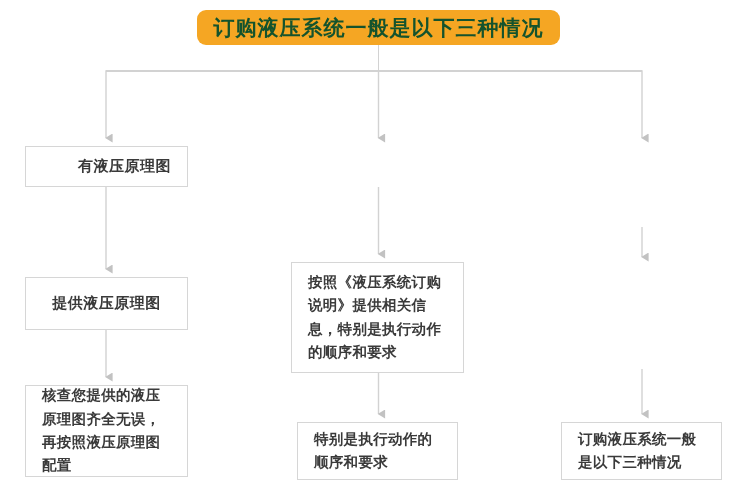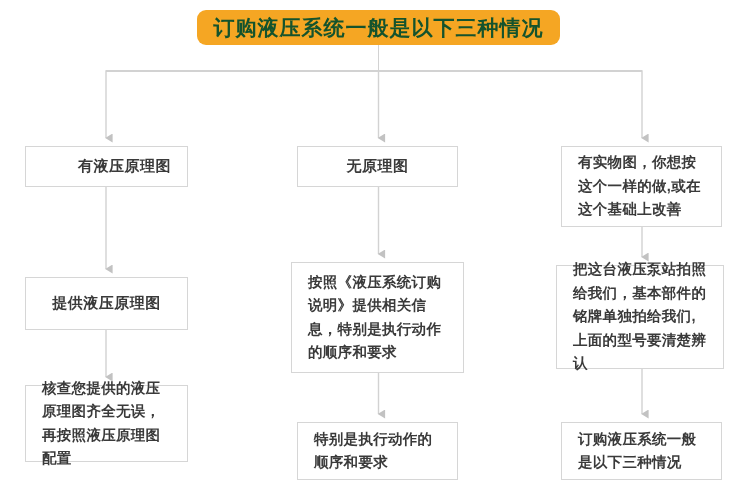--- a/index.html
+++ b/index.html
@@ -139,9 +139,6 @@
     <span>核查您提供的液压原理图齐全无误，再按照液压原理图配置</span>
   </div>
 
-  <div class="node center" id="n-c2-r1">
-    <span>无原理图</span>
-  </div>
   <div class="node para" id="n-c2-r2">
     <span>按照《液压系统订购说明》提供相关信息，特别是执行动作的顺序和要求</span>
   </div>

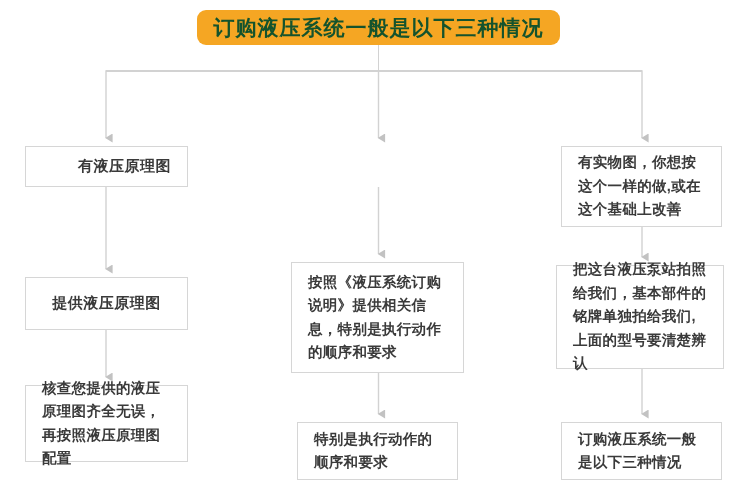--- a/index.html
+++ b/index.html
@@ -146,9 +146,6 @@
     <span>特别是执行动作的顺序和要求</span>
   </div>
 
-  <div class="node para" id="n-c3-r1">
-    <span>有实物图，你想按这个一样的做,或在这个基础上改善</span>
-  </div>
   <div class="node para" id="n-c3-r2">
     <span>把这台液压泵站拍照给我们，基本部件的铭牌单独拍给我们,上面的型号要清楚辨认</span>
   </div>

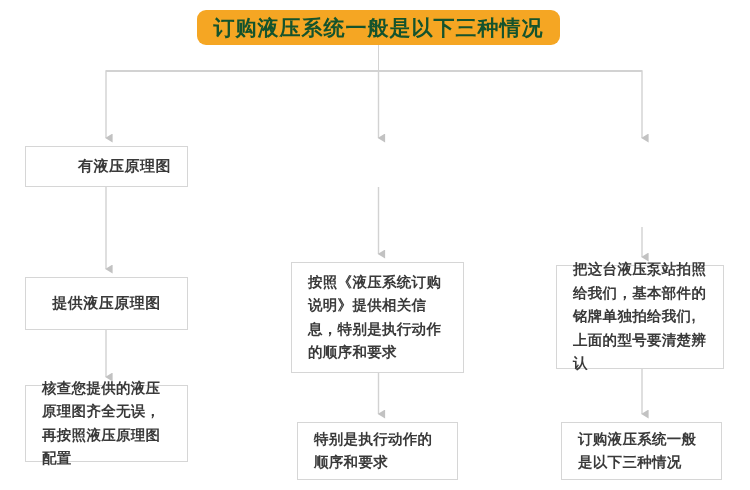--- a/index.html
+++ b/index.html
@@ -146,9 +146,6 @@
     <span>特别是执行动作的顺序和要求</span>
   </div>
 
-  <div class="node para" id="n-c3-r2">
-    <span>把这台液压泵站拍照给我们，基本部件的铭牌单独拍给我们,上面的型号要清楚辨认</span>
-  </div>
   <div class="node para" id="n-c3-r3">
     <span>订购液压系统一般是以下三种情况</span>
   </div>

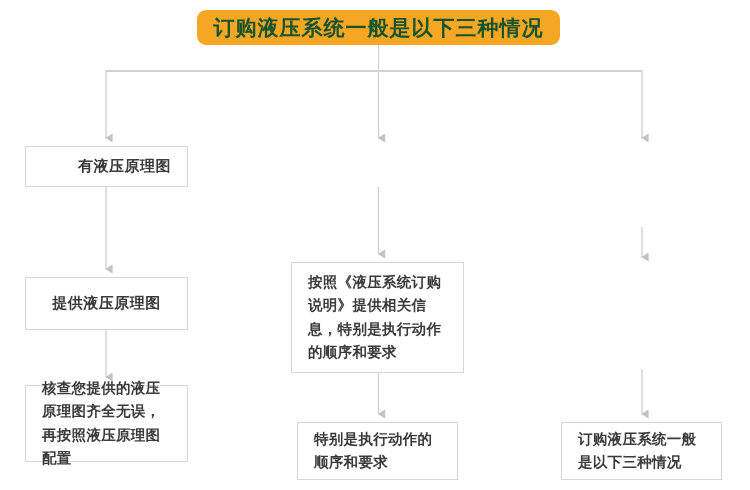--- a/index.html
+++ b/index.html
@@ -81,7 +81,7 @@
   
   #n-c1-r1 { left: 25px;  top: 146px; width: 163px; height: 41px; padding-left: 36px; }
   #n-c1-r2 { left: 25px;  top: 277px; width: 163px; height: 53px; }
-  #n-c1-r3 { left: 25px;  top: 385px; width: 163px; height: 77px; }
+  #n-c1-r3 { left: 25px;  top: 385px; width: 163px; height: 92px; }
   
   #n-c2-r1 { left: 297px; top: 146px; width: 161px; height: 41px; }
   #n-c2-r2 { left: 291px; top: 262px; width: 173px; height: 111px; }

